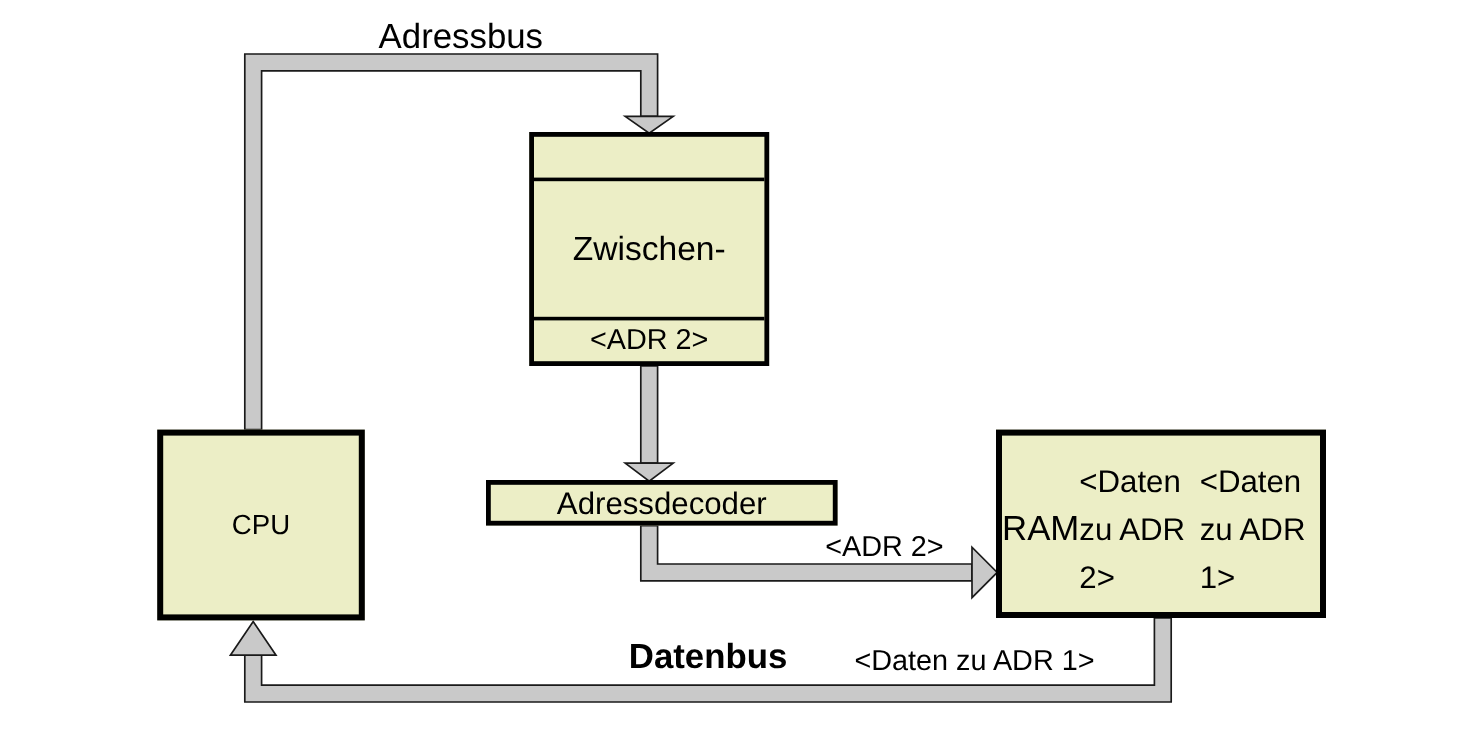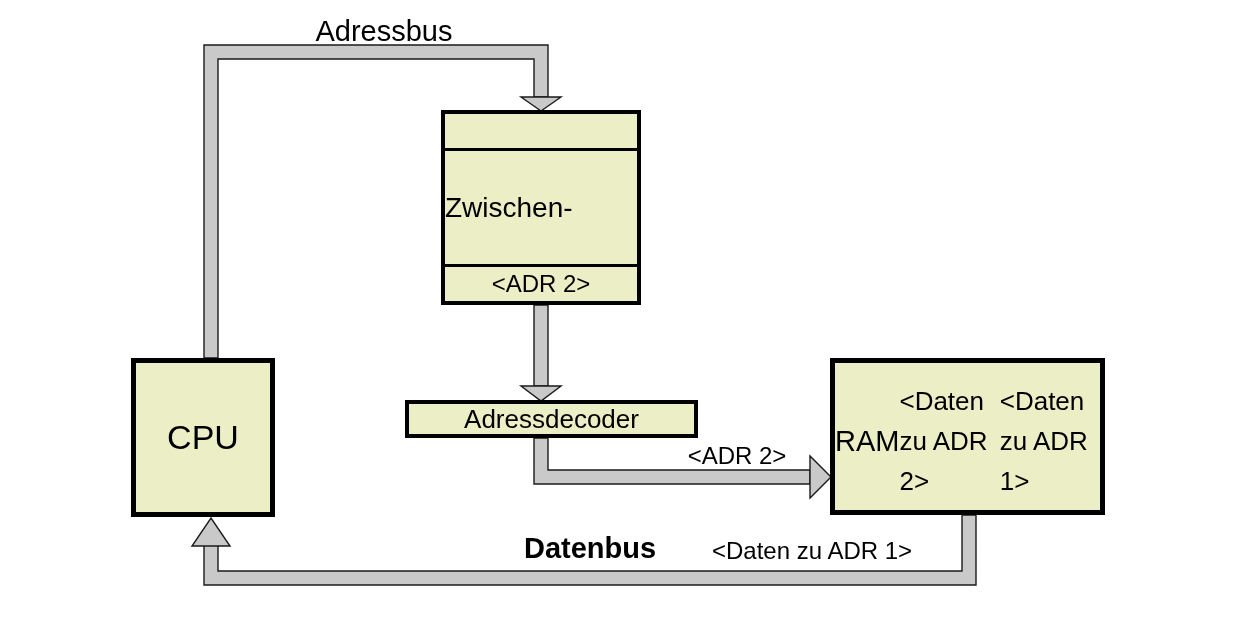--- a/index.html
+++ b/index.html
@@ -27,7 +27,7 @@
   .zs-divider{height:3px;background:#000;flex:0 0 3px;}
   .zs-mid{
     flex:1 1 auto;display:flex;flex-direction:column;justify-content:center;
-    font-size:28px;line-height:37px;
+    align-items:center;font-size:28px;line-height:37px;
   }
   .zs-bottom{
     flex:0 0 34px;display:flex;align-items:center;justify-content:center;font-size:24px;

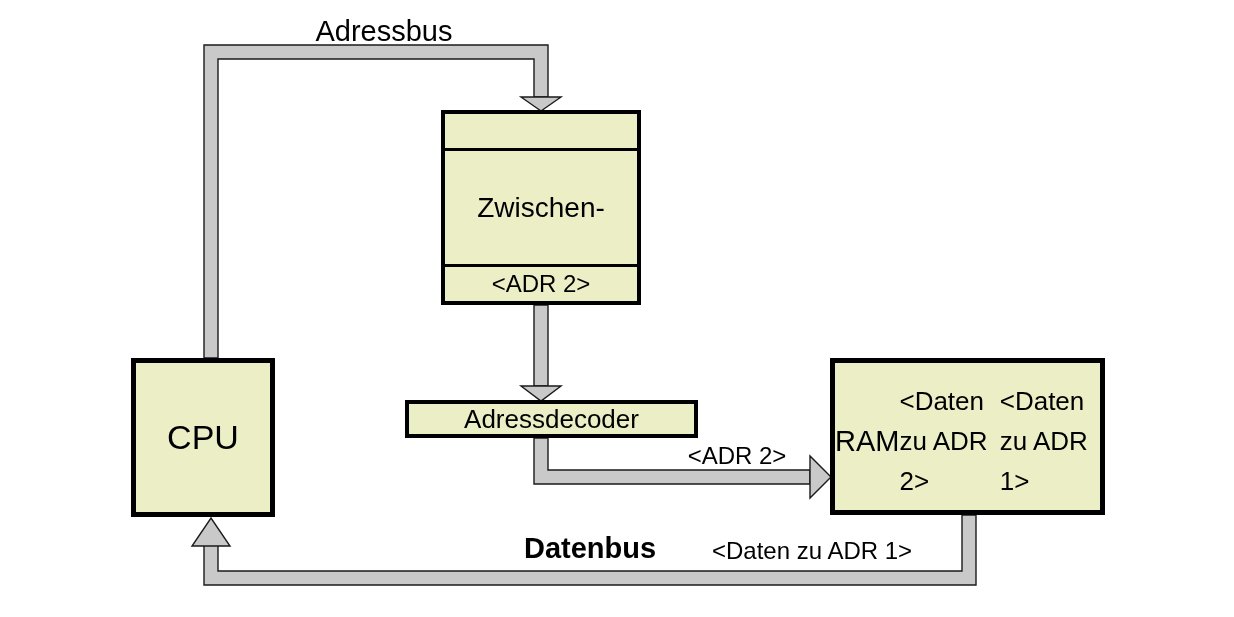--- a/index.html
+++ b/index.html
@@ -18,7 +18,7 @@
     position:absolute;box-sizing:border-box;background:var(--box-fill);
     border:5px solid #000;display:flex;align-items:center;justify-content:center;
   }
-  .cpu-box{left:131px;top:358px;width:144px;height:159px;font-size:34px;}
+  .cpu-box{left:131px;top:358px;width:173px;height:159px;font-size:23px;}
   .zs-box{
     left:441px;top:110px;width:200px;height:195px;border-width:4px;
     flex-direction:column;align-items:stretch;justify-content:flex-start;padding:0;

